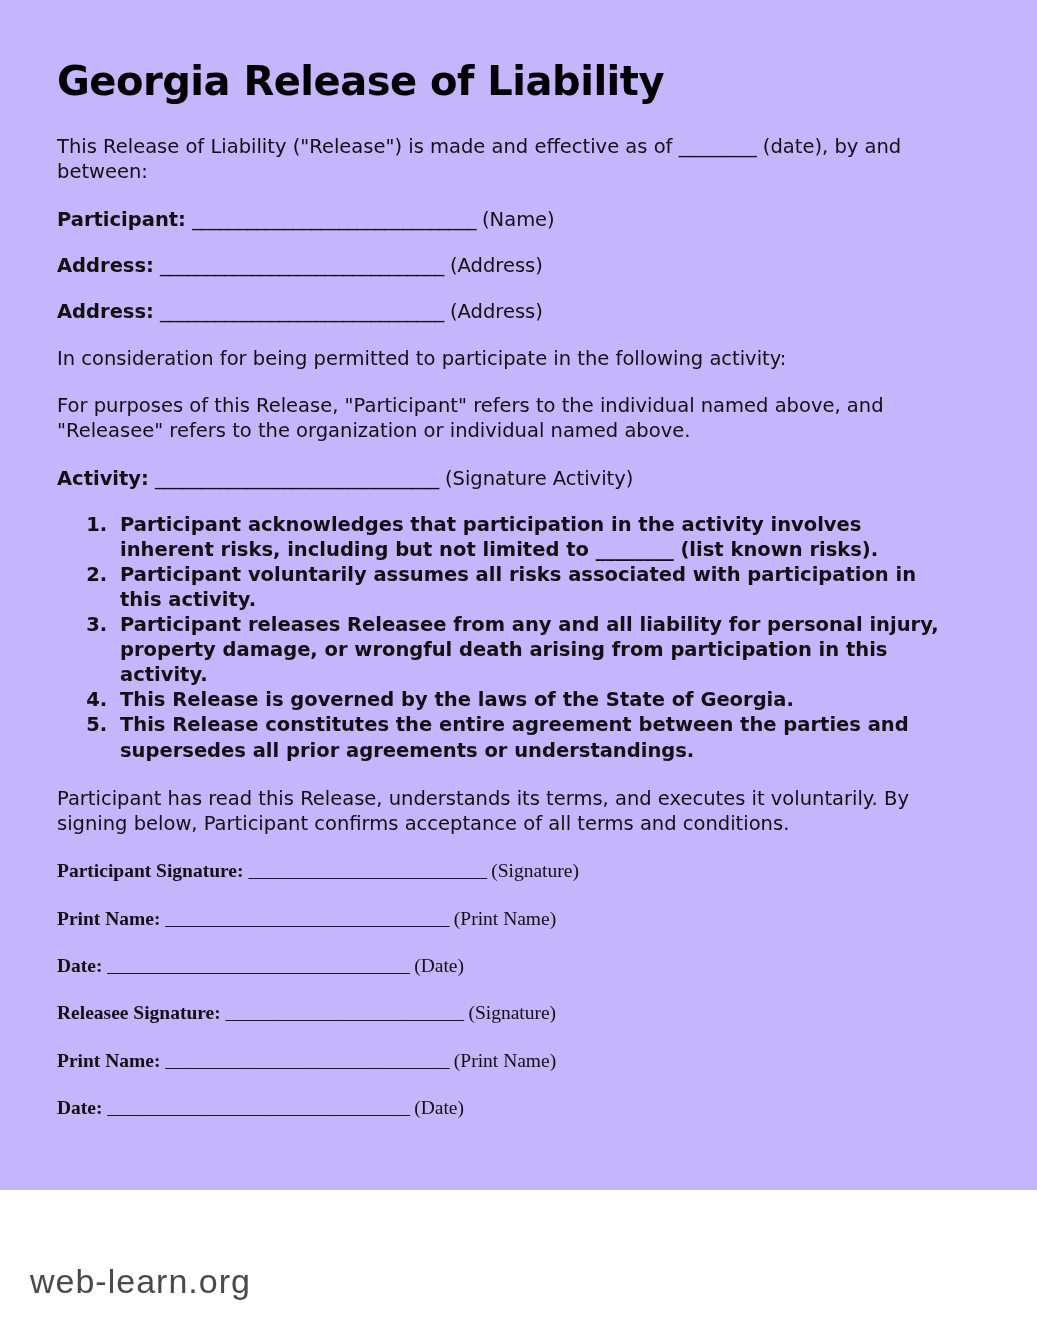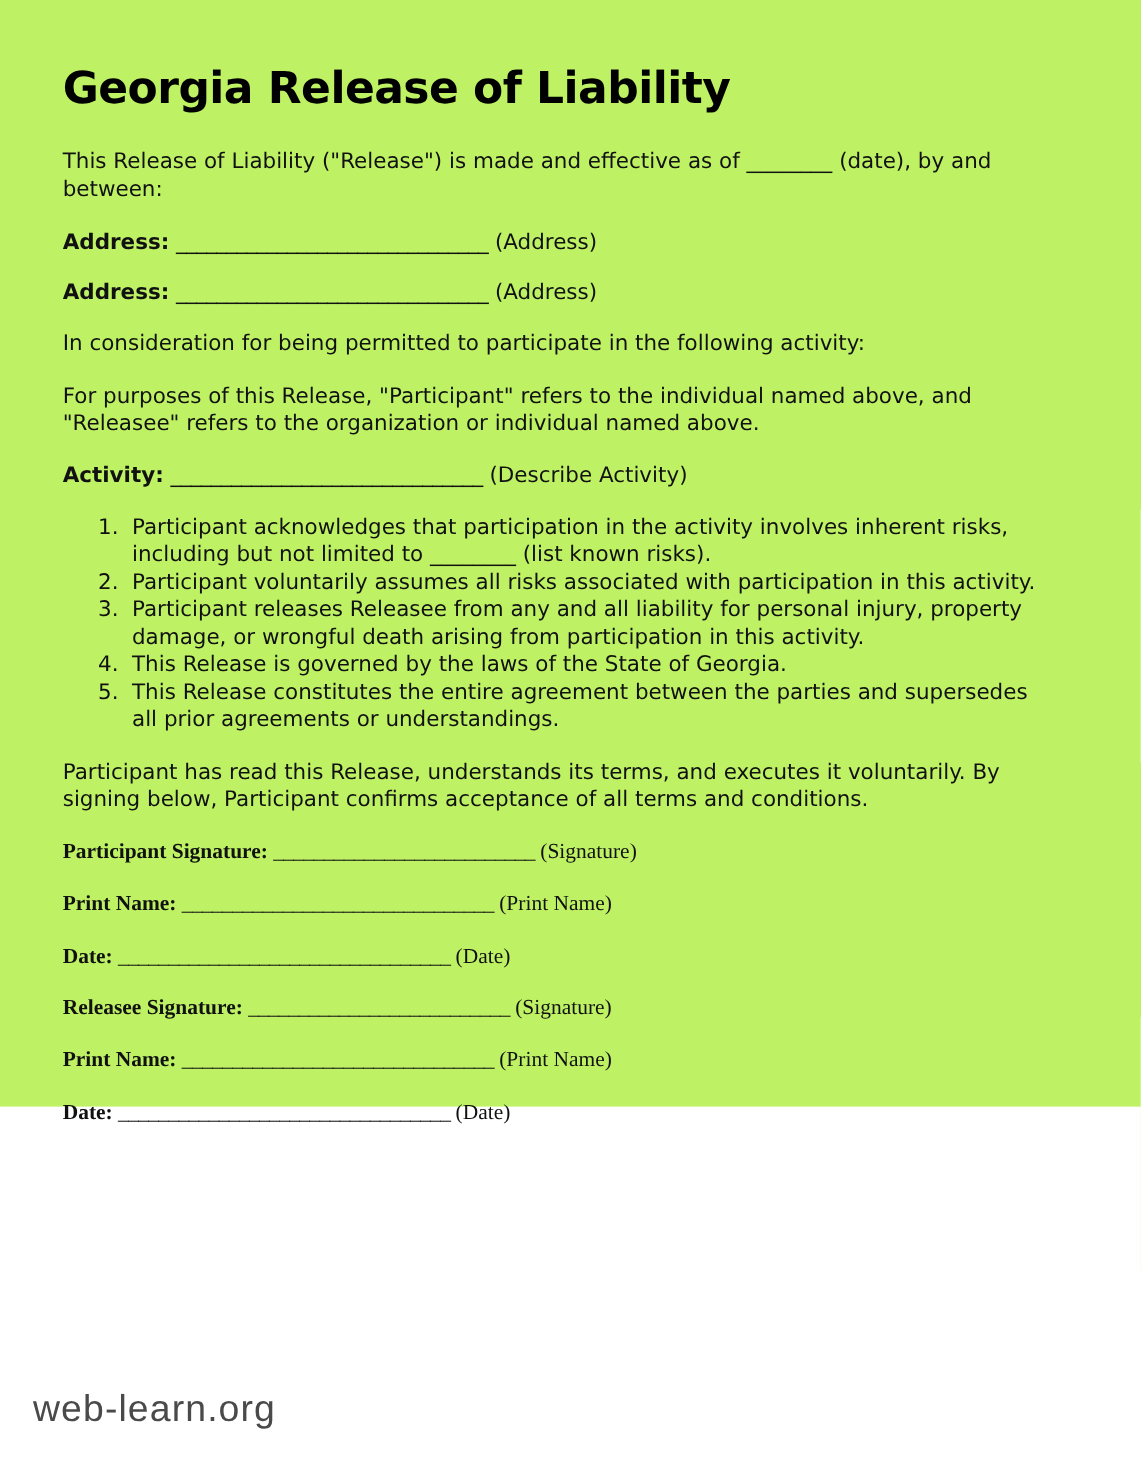--- a/index.html
+++ b/index.html
@@ -20,8 +20,8 @@
     position: absolute;
     left: 0; top: 0;
     width: 1037px;
-    height: 1006px;
-    background: #bef264;
+    height: 1190px;
+    background: #c4b5fd;
   }
 
   .content {

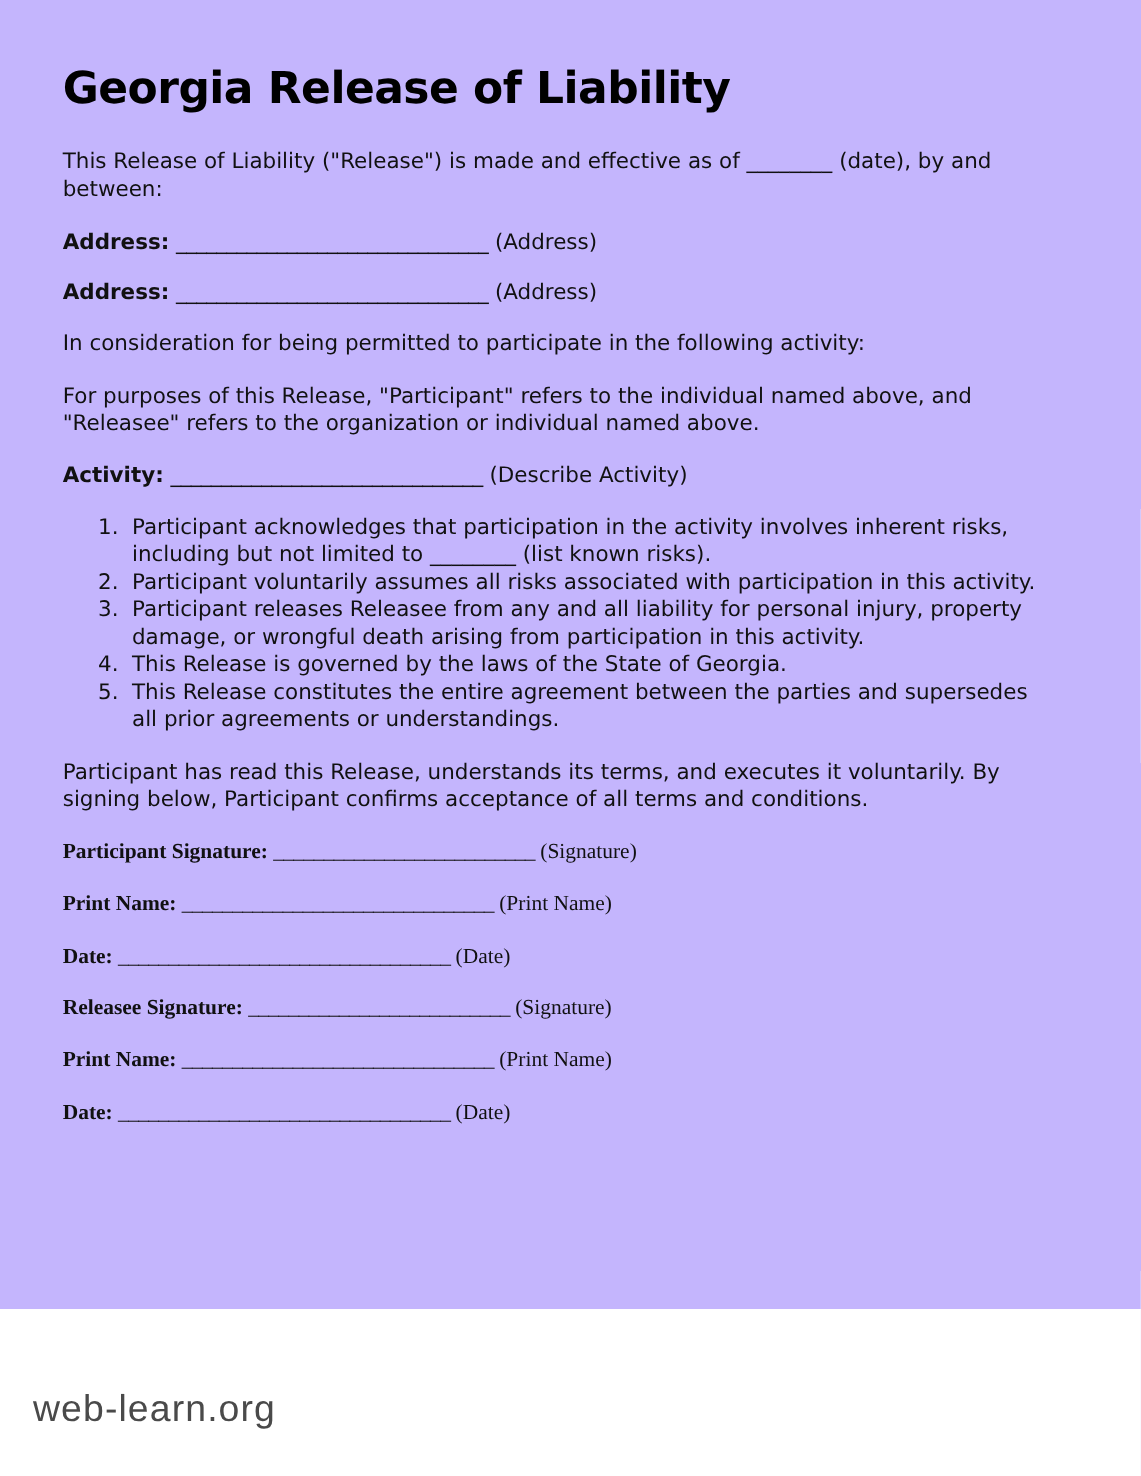--- a/index.html
+++ b/index.html
@@ -115,6 +115,11 @@
 
     <div>
       <div class="field-row">
+        <span class="field-label">Participant:</span>
+        <span class="blank">_______________________________</span>
+        <span class="hint">(Name)</span>
+      </div>
+      <div class="field-row">
         <span class="field-label">Address:</span>
         <span class="blank">_______________________________</span>
         <span class="hint">(Address)</span>

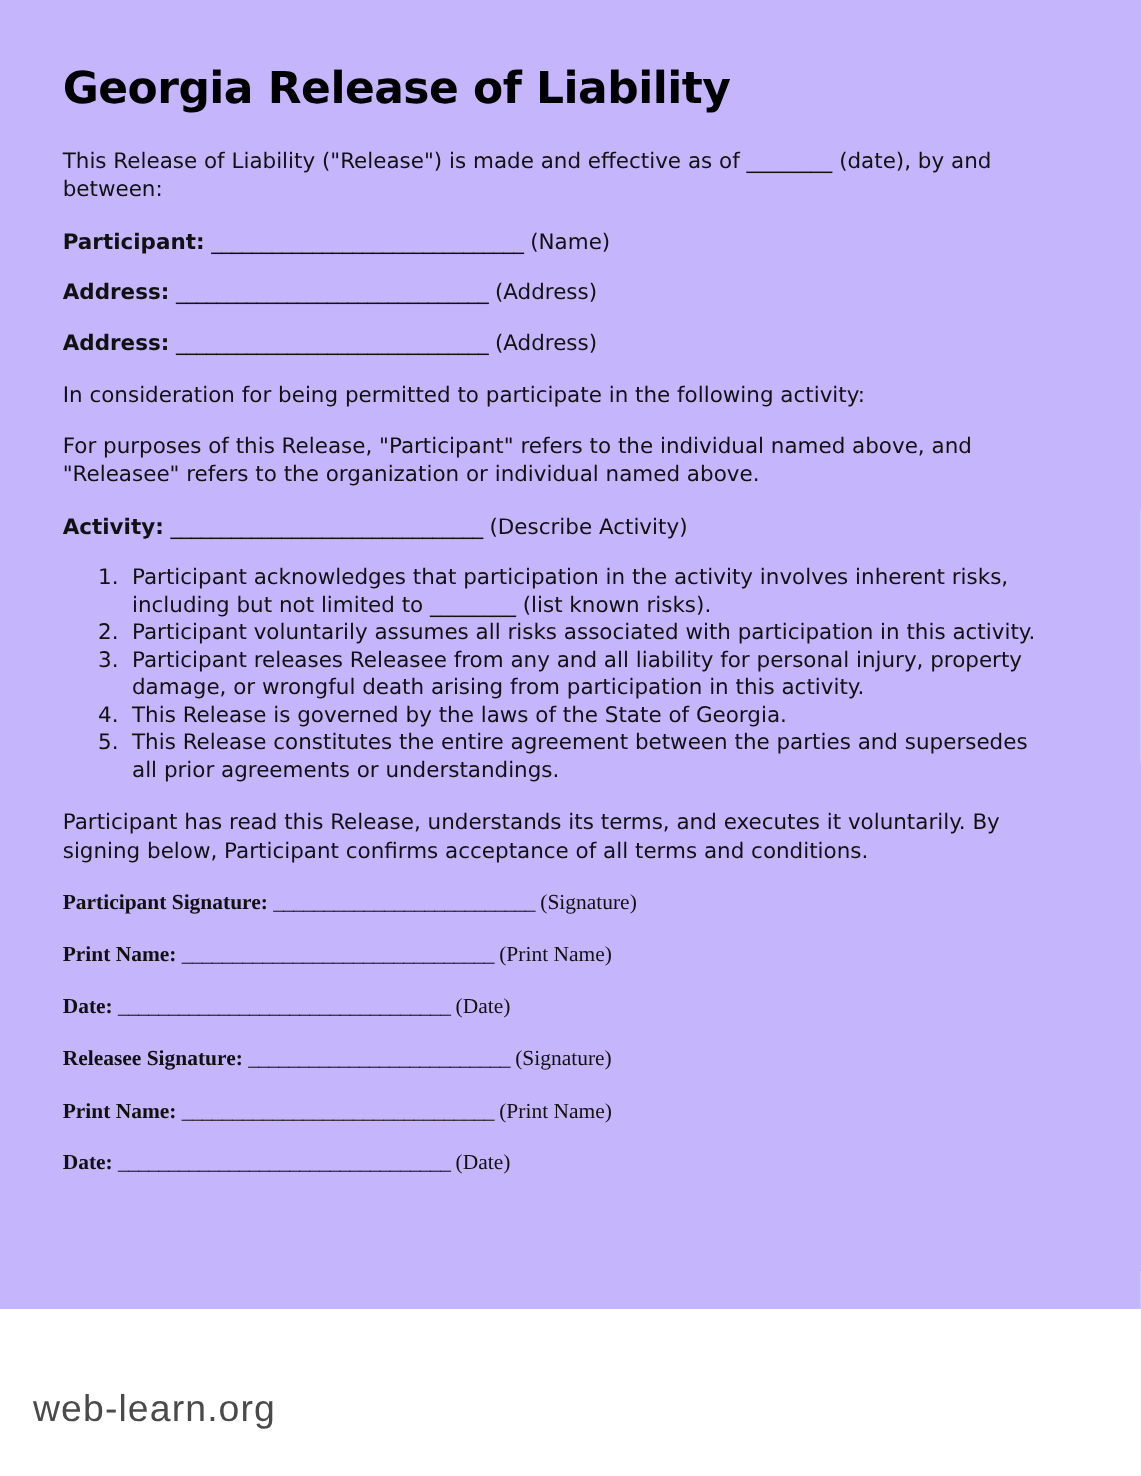--- a/index.html
+++ b/index.html
@@ -142,7 +142,7 @@
     <div class="field-row">
       <span class="field-label">Activity:</span>
       <span class="blank">_______________________________</span>
-      <span class="hint">(Describe Activity)</span>
+      <span class="hint">(Signature Activity)</span>
     </div>
 
 

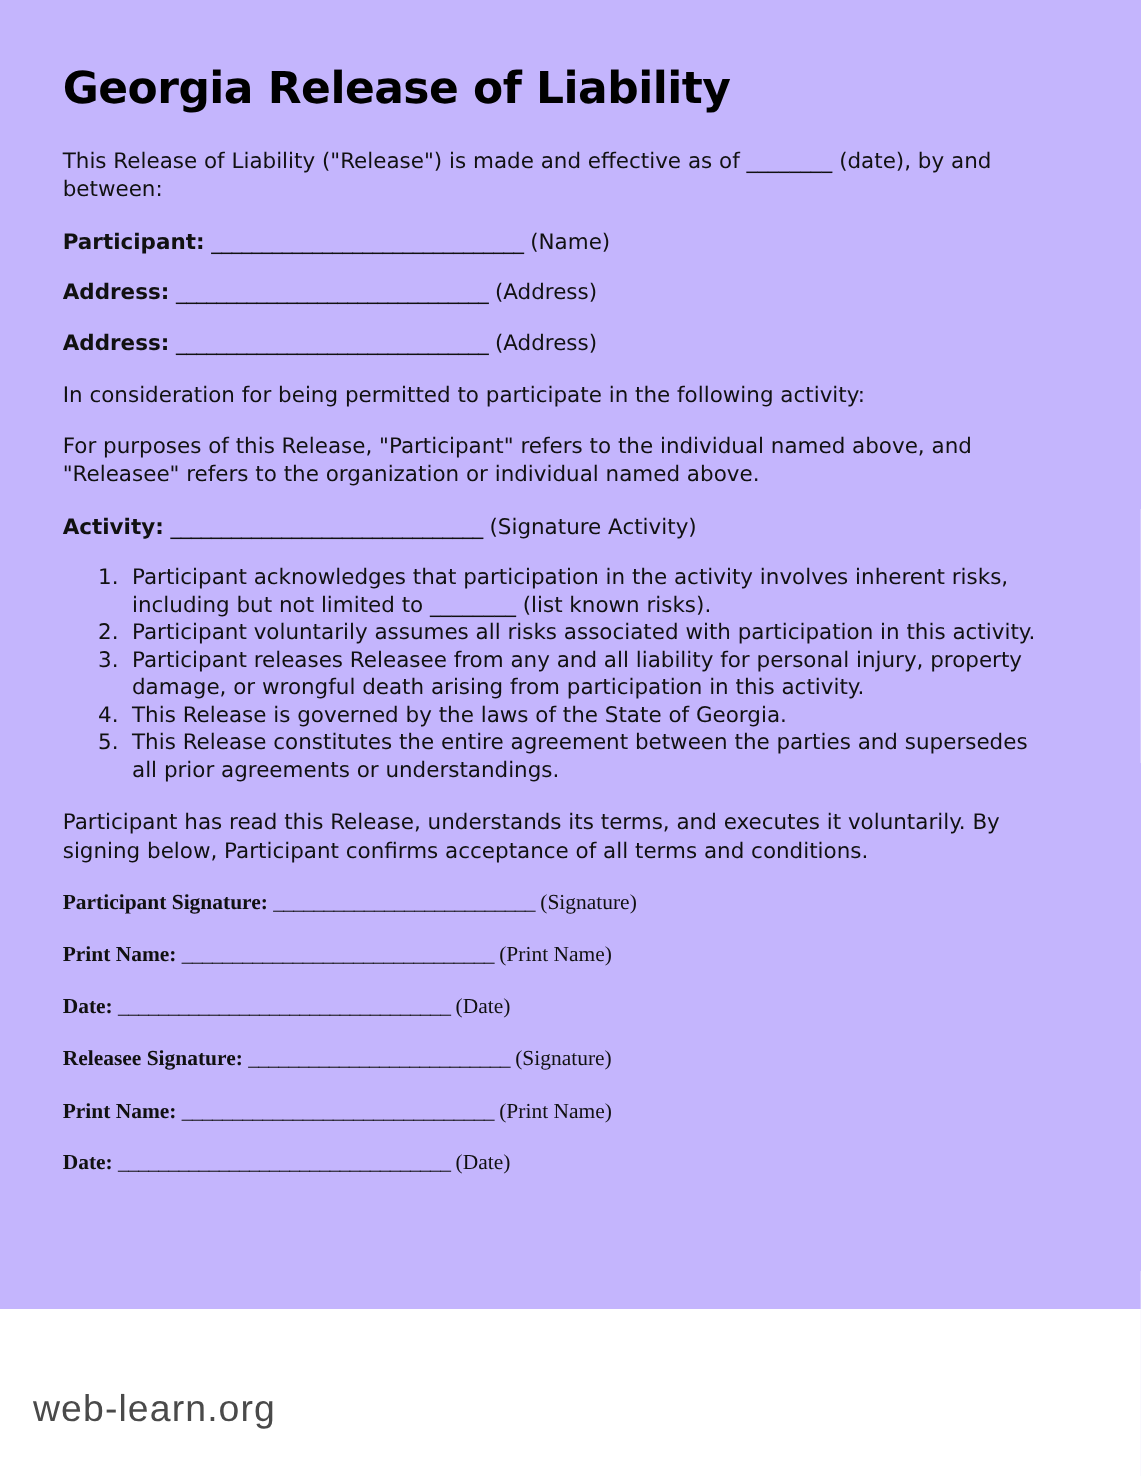--- a/index.html
+++ b/index.html
@@ -80,6 +80,7 @@
     margin: 0 0 23px 0;
     padding-left: 57px;
     color: #111;
+    font-weight: bold;
   }
   ol.terms > li {
     margin: 0;

